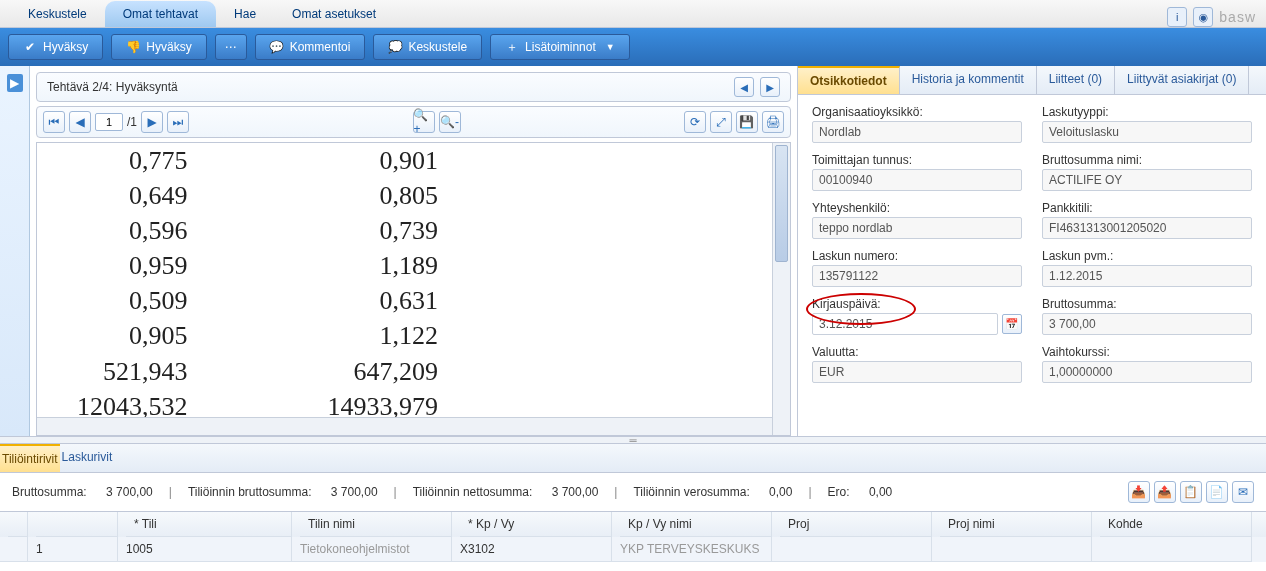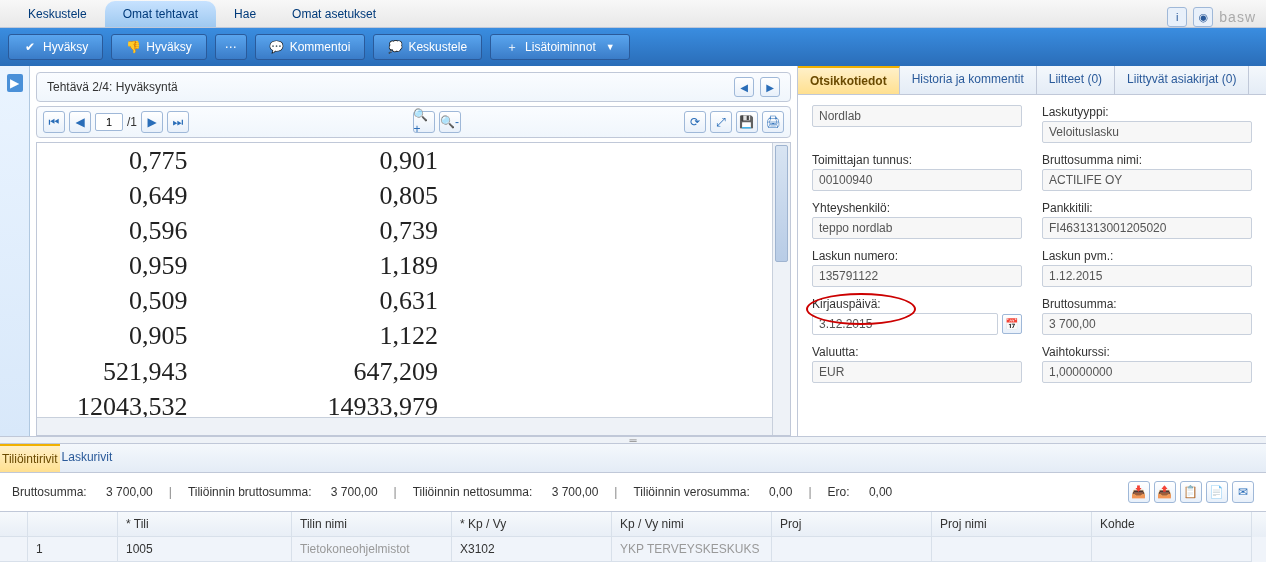--- a/index.html
+++ b/index.html
@@ -191,6 +191,7 @@
     <div class="details">
       <div class="drow">
         <div class="dfield">
+            <span class="dlabel">Organisaatioyksikkö:</span>
             <div class="dval">Nordlab</div>
           </div>
         <div class="dfield">

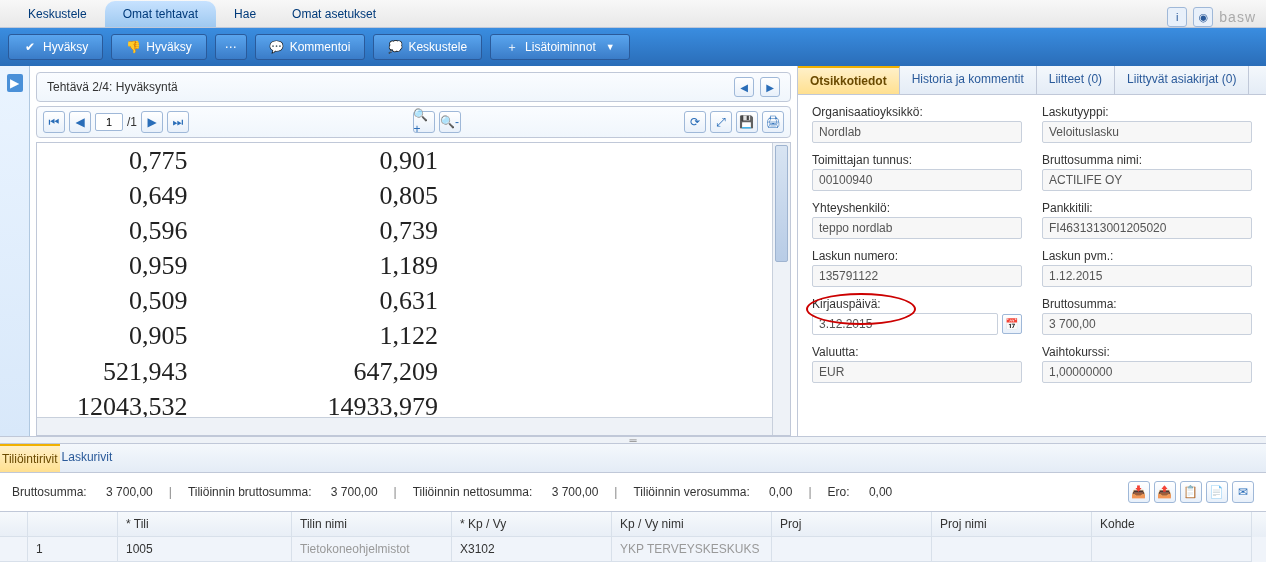--- a/index.html
+++ b/index.html
@@ -76,7 +76,7 @@
 .ghead, .grow { display: grid; grid-template-columns: 28px 90px 174px 160px 160px 160px 160px 160px 160px; }
 .ghead { background: linear-gradient(#f6f9fc,#e8eef6); }
 .gcell { border-right: 1px solid #d8e0ea; border-bottom: 1px solid #d8e0ea; padding: 5px 8px; font-size: 12px; overflow: hidden; white-space: nowrap; }
-.ghead .gcell { color: #333; }
+.ghead .gcell { color: #333; margin-left: 8px; }
 .grow { background: #f0f4fa; }
 .grow .gcell.dim { color: #999; }
 </style>

